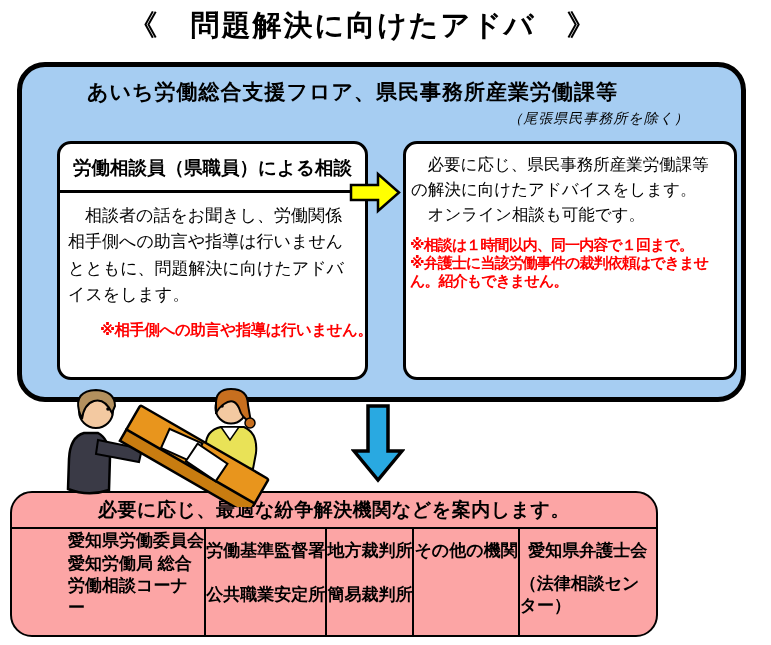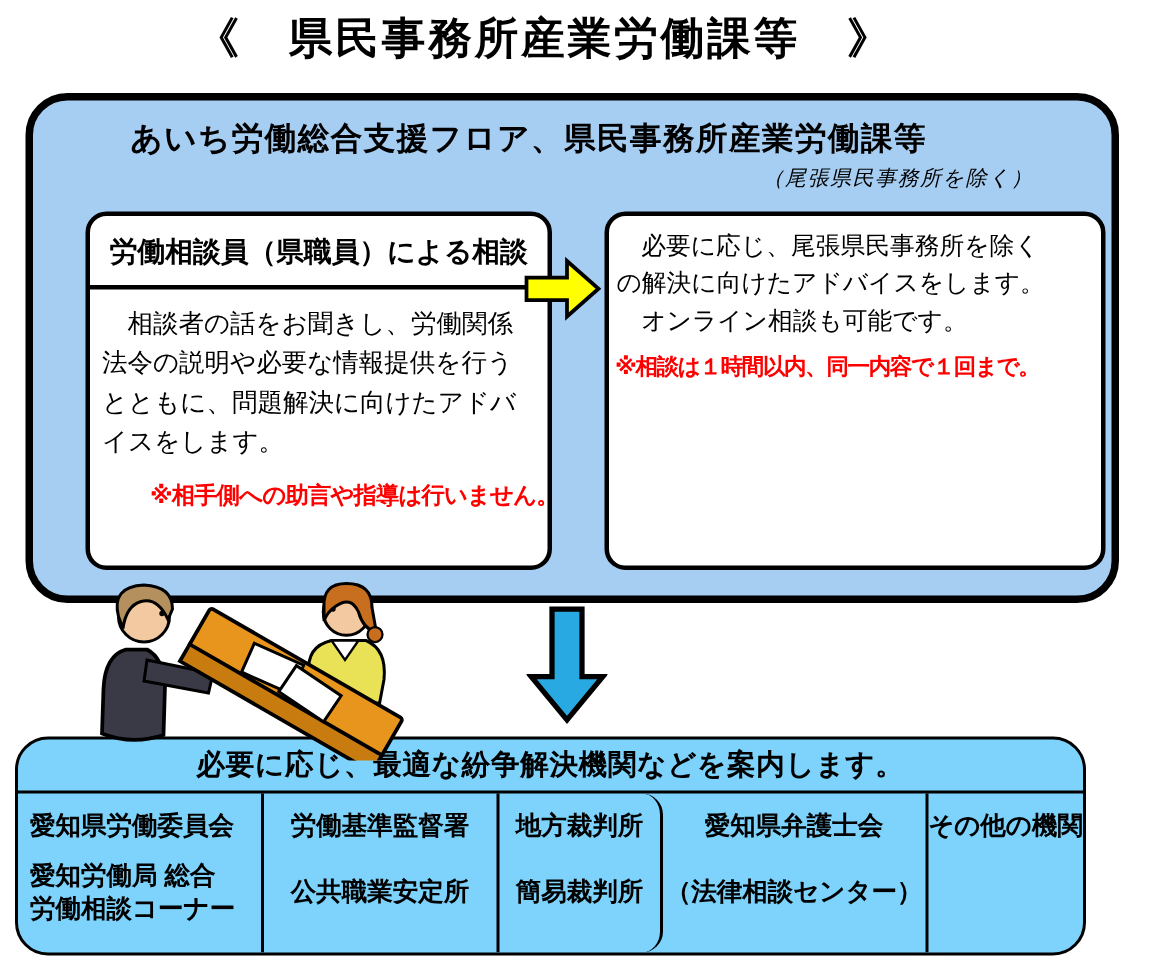--- a/index.html
+++ b/index.html
@@ -90,7 +90,7 @@
 
 <div class="canvas">
 
-  <div class="page-title">《　県民事務所産業労働課等　》</div>
+  <div class="page-title">《　問題解決に向けたアドバ　》</div>
 
   <div class="blue-box">
     <div class="blue-header">あいち労働総合支援フロア、県民事務所産業労働課等</div>

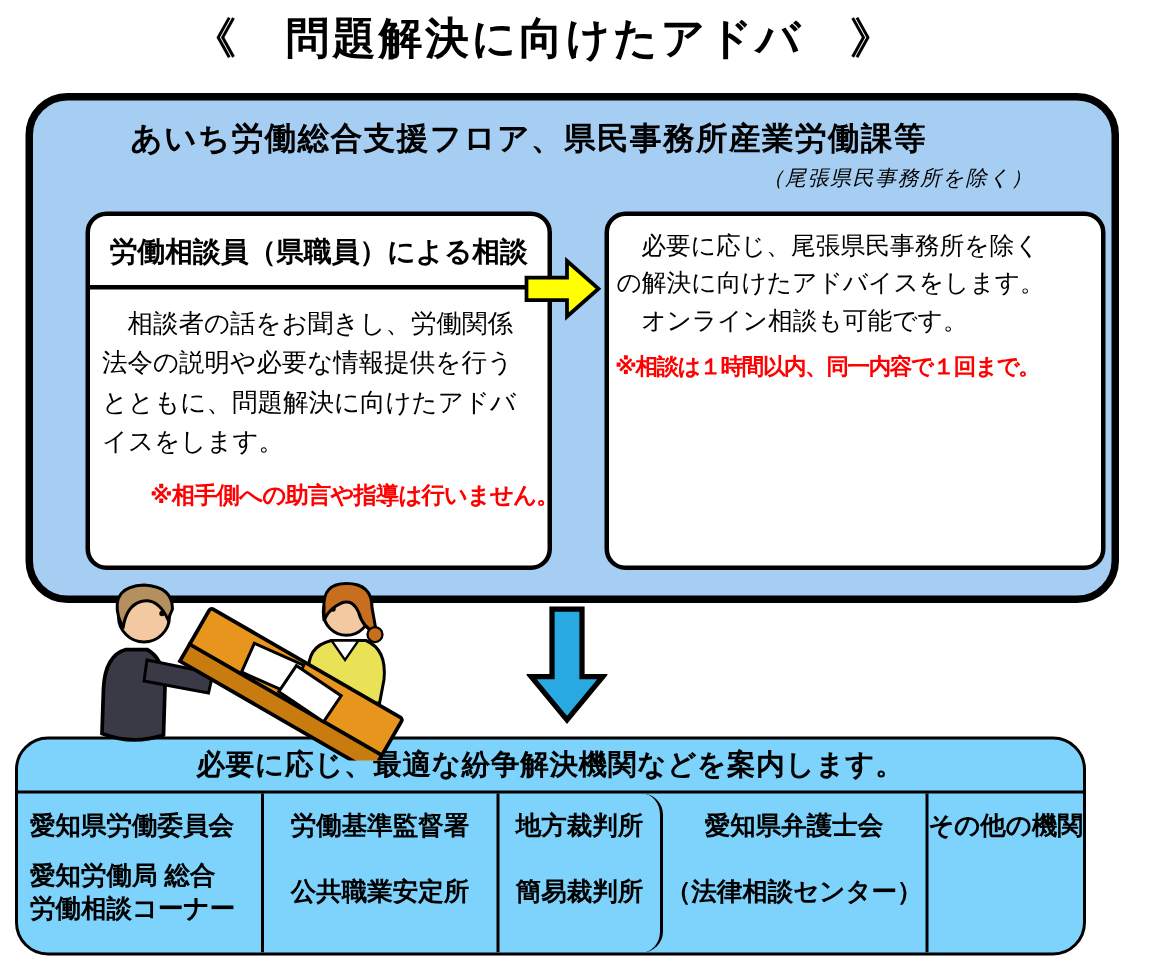--- a/index.html
+++ b/index.html
@@ -106,7 +106,7 @@
     </div>
 
     <div class="wbox right-box">
-      <div class="wbox-body">　必要に応じ、尾張県民事務所を除く
+      <div class="wbox-body">　必要に応じ、県民事務所産業労働課等
 の解決に向けたアドバイスをします。
 　オンライン相談も可能です。</div>
       <div class="wbox-note rnotes">

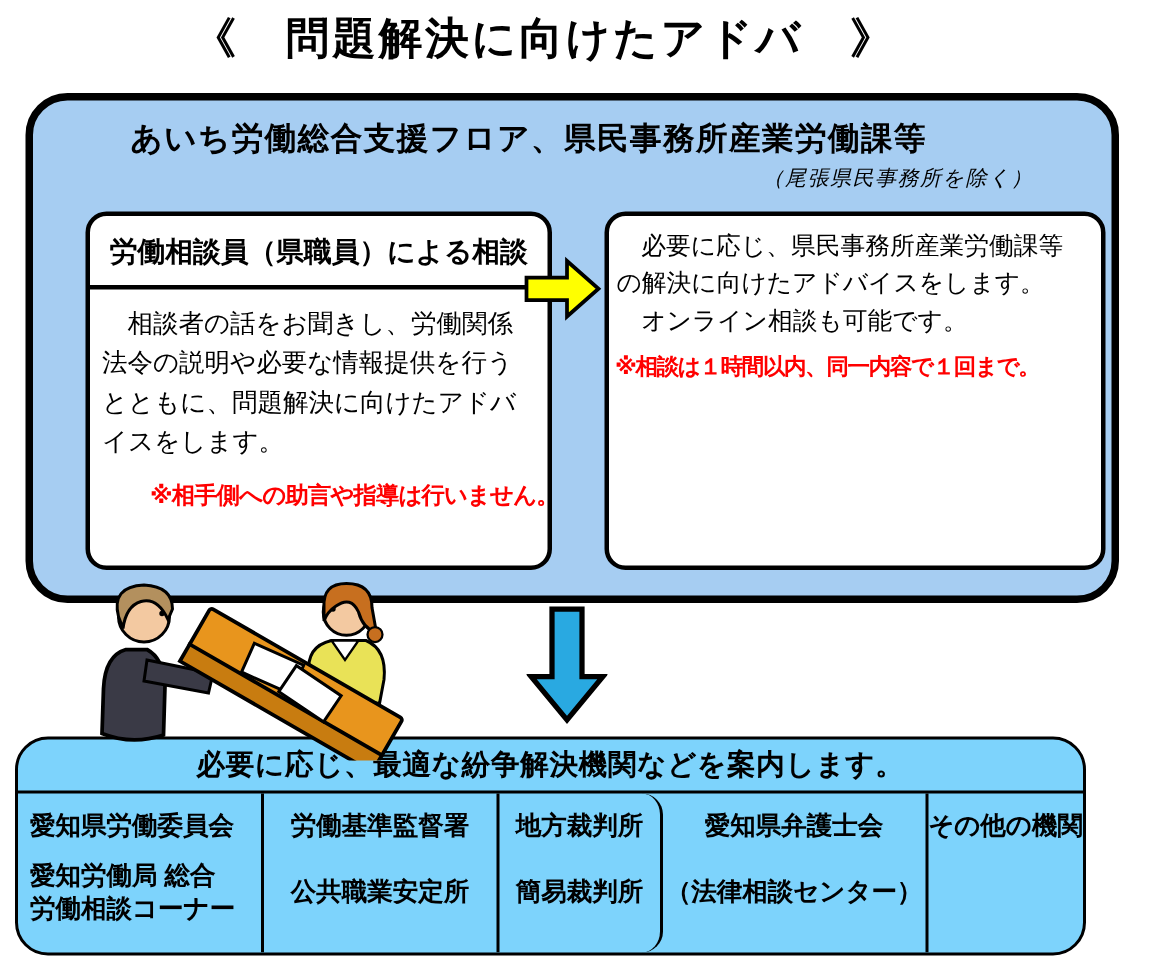--- a/index.html
+++ b/index.html
@@ -99,7 +99,7 @@
     <div class="wbox left-box">
       <div class="wbox-title">労働相談員（県職員）による相談</div>
       <div class="wbox-body">　相談者の話をお聞きし、労働関係
-法令の説明や必要な情報提供を行う
+相手側への助言や指導は行いません
 とともに、問題解決に向けたアドバ
 イスをします。</div>
       <div class="wbox-note">※相手側への助言や指導は行いません。</div>

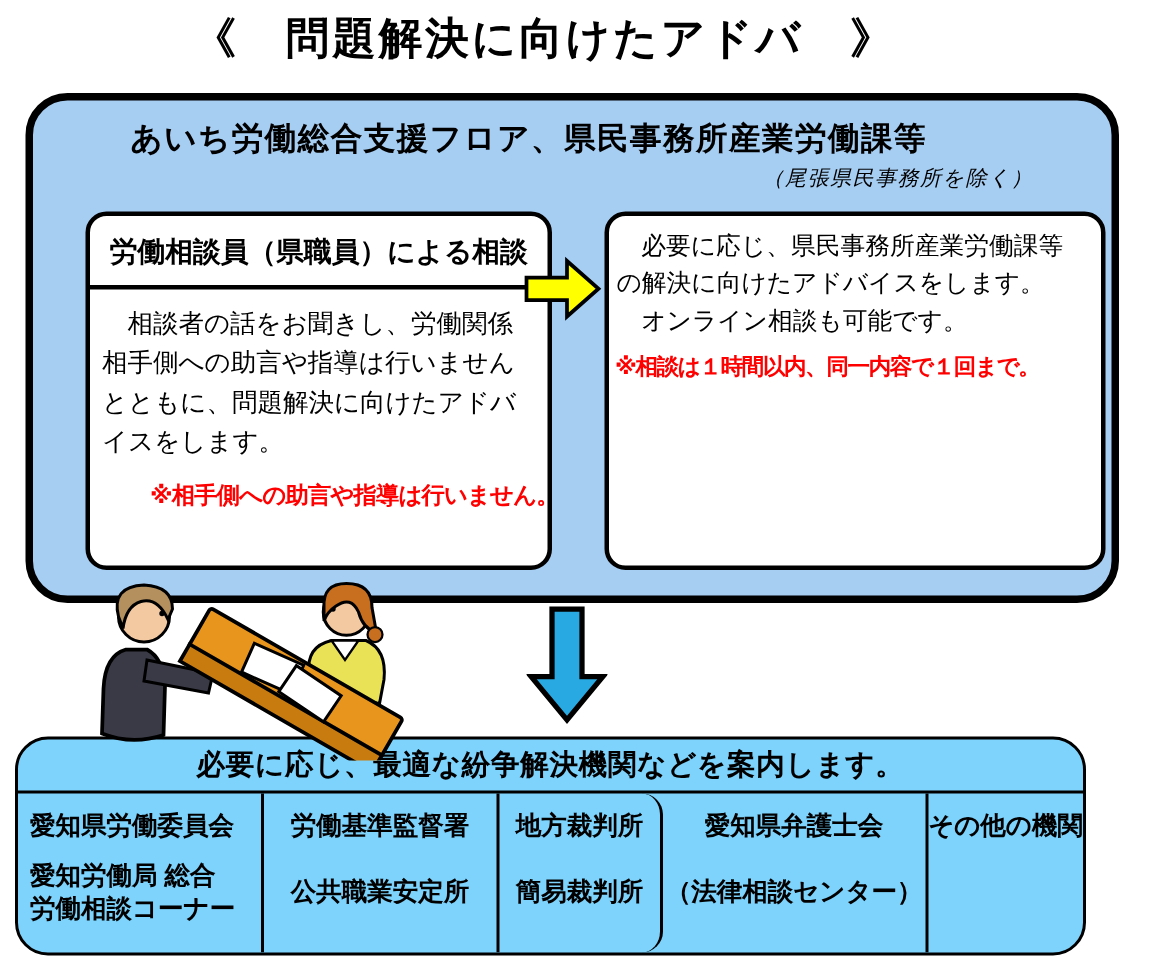--- a/index.html
+++ b/index.html
@@ -111,6 +111,7 @@
 　オンライン相談も可能です。</div>
       <div class="wbox-note rnotes">
         <div>※相談は１時間以内、同一内容で１回まで。</div>
+        <div>※弁護士に当該労働事件の裁判依頼はできません。紹介もできません。</div>
       </div>
     </div>
   </div>

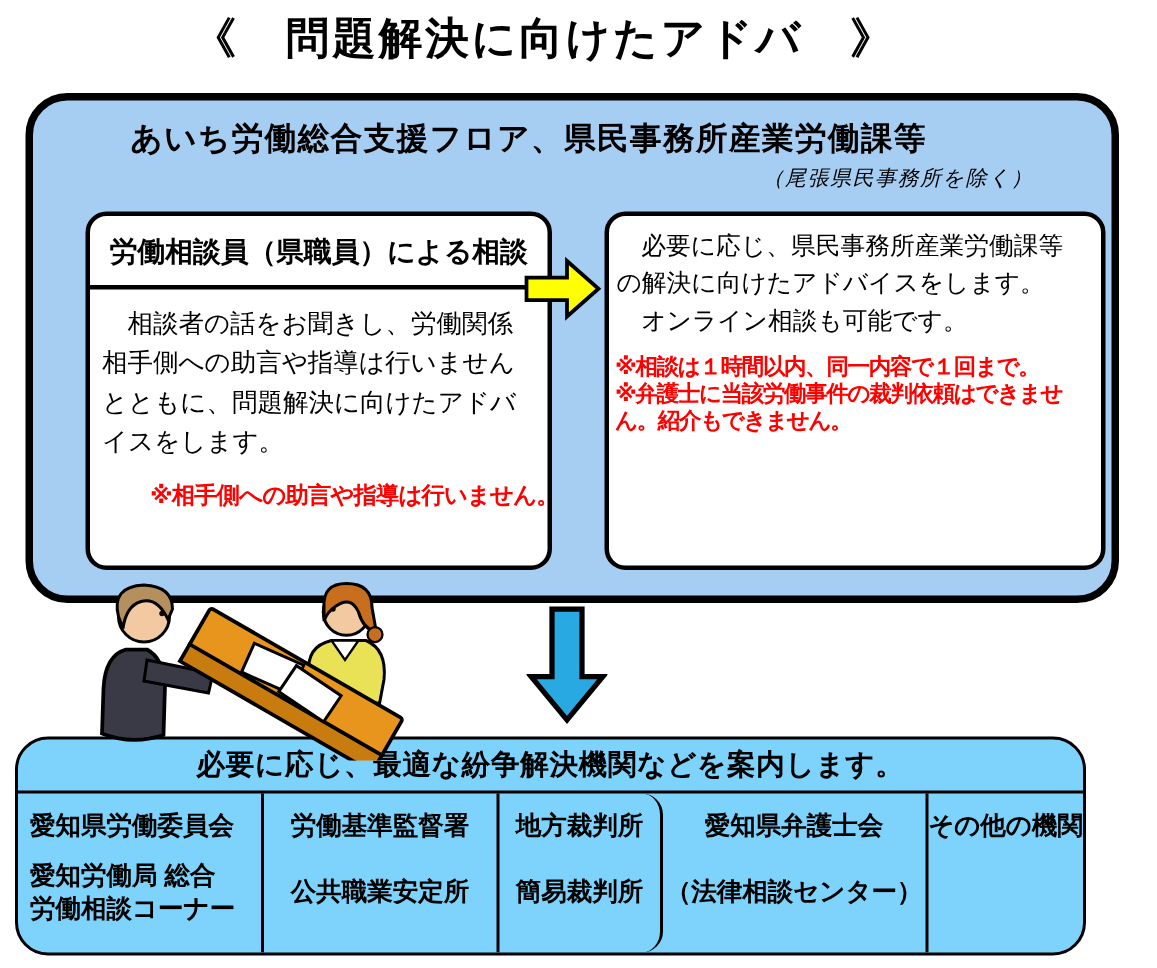--- a/index.html
+++ b/index.html
@@ -60,9 +60,9 @@
   .illustration     { position:absolute; left:56px;  top:383px; z-index:6; }
   
   .bottom-box {
-    position:absolute; left:10px; top:491px; width:714px; height:146px;
+    position:absolute; left:10px; top:491px; width:648px; height:146px;
     border:2px solid #000; border-radius:22px; box-sizing:border-box;
-    overflow:hidden; background:#7dd3fc; z-index:2;
+    overflow:hidden; background:#fca5a5; z-index:2;
   }
   .bottom-header {
     height:36px; border-bottom:2px solid #000; box-sizing:border-box;

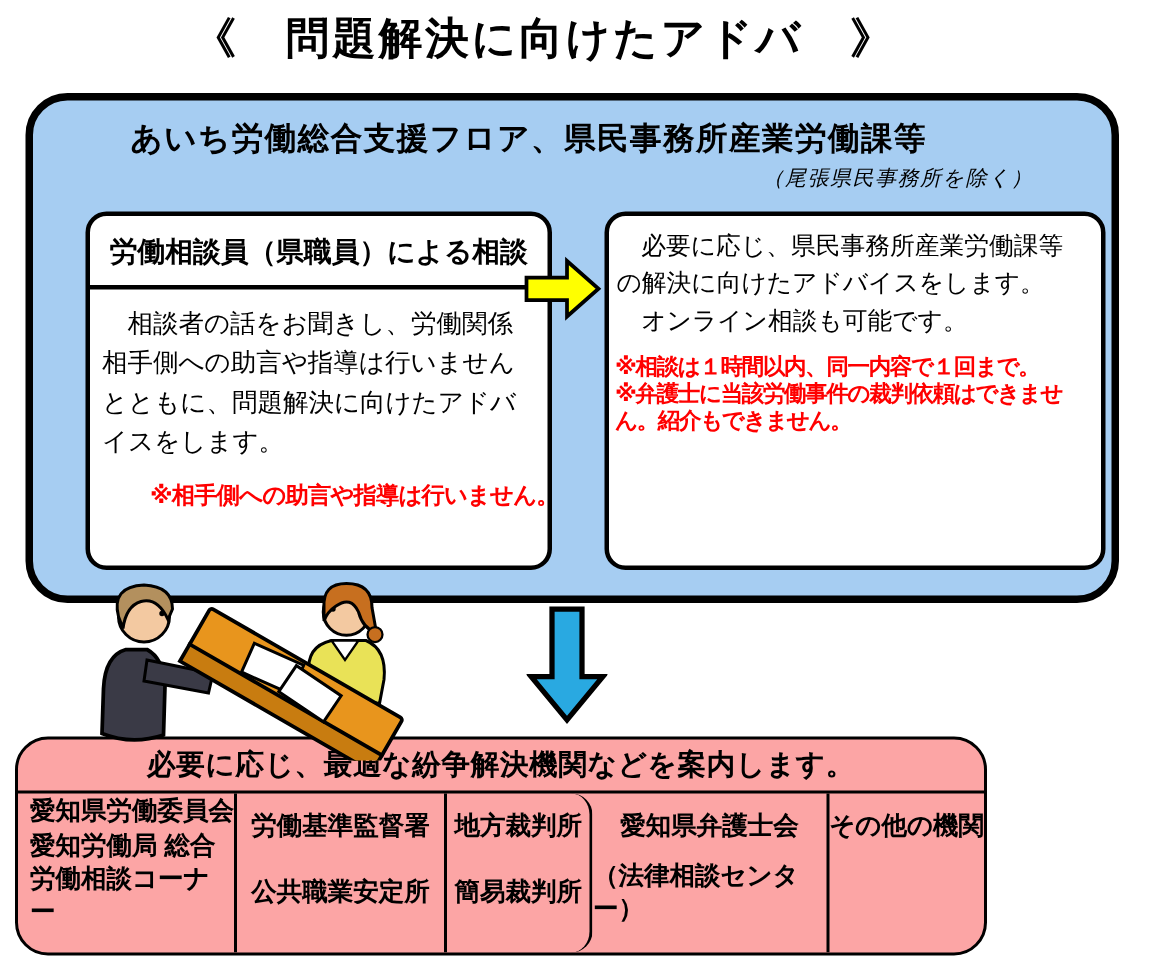--- a/index.html
+++ b/index.html
@@ -72,7 +72,7 @@
   .bottom-table { display:flex; height:106px; }
   .bcol { box-sizing:border-box; border-right:2px solid #000; display:flex; flex-direction:column; }
   .bcol:last-child { border-right:none; }
-  .bcol-1 { width:165px; } .bcol-2 { width:158px; } .bcol-3 { width:110px;border-radius:14px; }
+  .bcol-1 { width:165px;margin-left:48px; } .bcol-2 { width:158px; } .bcol-3 { width:110px;border-radius:14px; }
   .bcol-4 { width:178px; } .bcol-5 { flex:1; }
   .cell-top {
     height:42px; display:flex; align-items:center; justify-content:center;

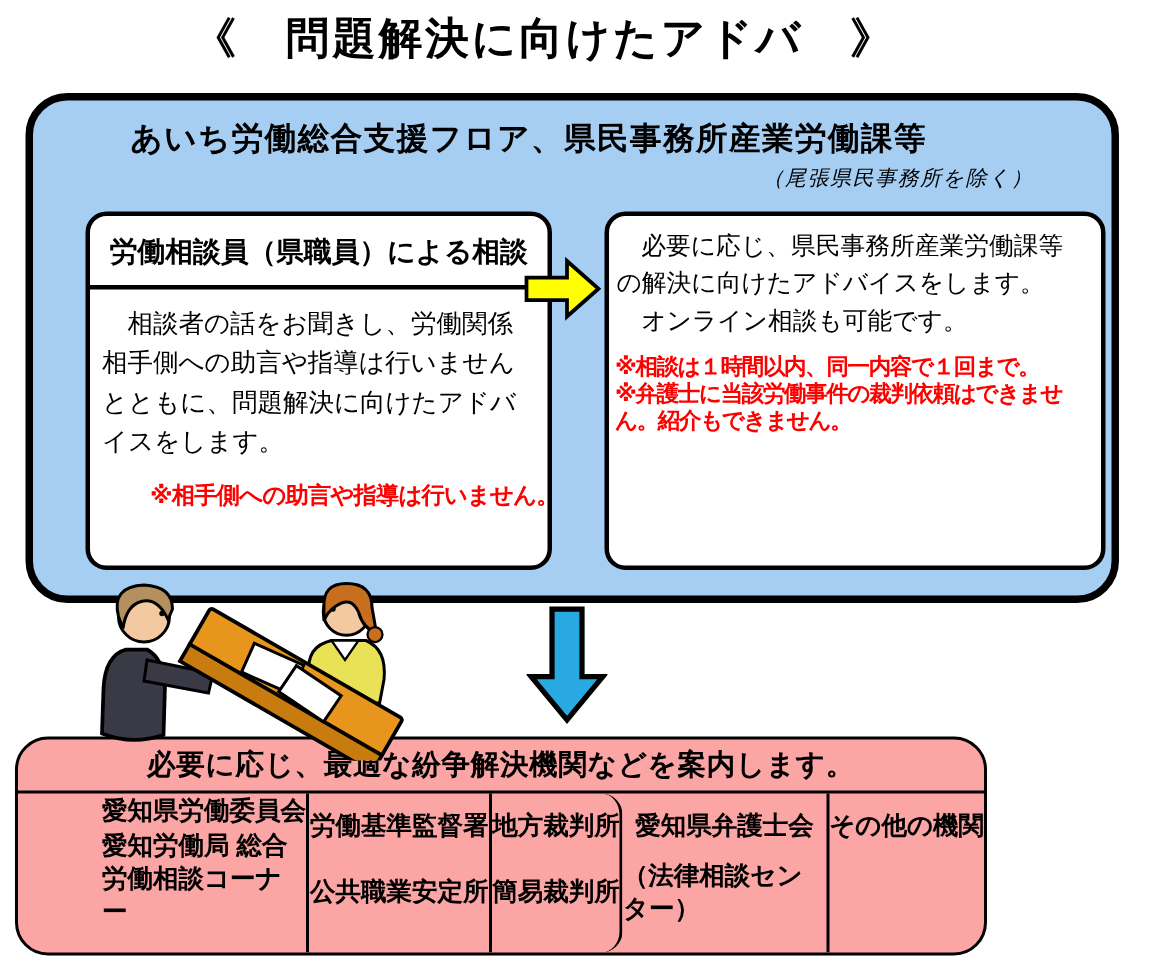--- a/index.html
+++ b/index.html
@@ -72,7 +72,7 @@
   .bottom-table { display:flex; height:106px; }
   .bcol { box-sizing:border-box; border-right:2px solid #000; display:flex; flex-direction:column; }
   .bcol:last-child { border-right:none; }
-  .bcol-1 { width:165px;margin-left:48px; } .bcol-2 { width:158px; } .bcol-3 { width:110px;border-radius:14px; }
+  .bcol-1 { width:165px;margin-left:48px; } .bcol-2 { width:158px; } .bcol-3 { width:110px; }
   .bcol-4 { width:178px; } .bcol-5 { flex:1; }
   .cell-top {
     height:42px; display:flex; align-items:center; justify-content:center;

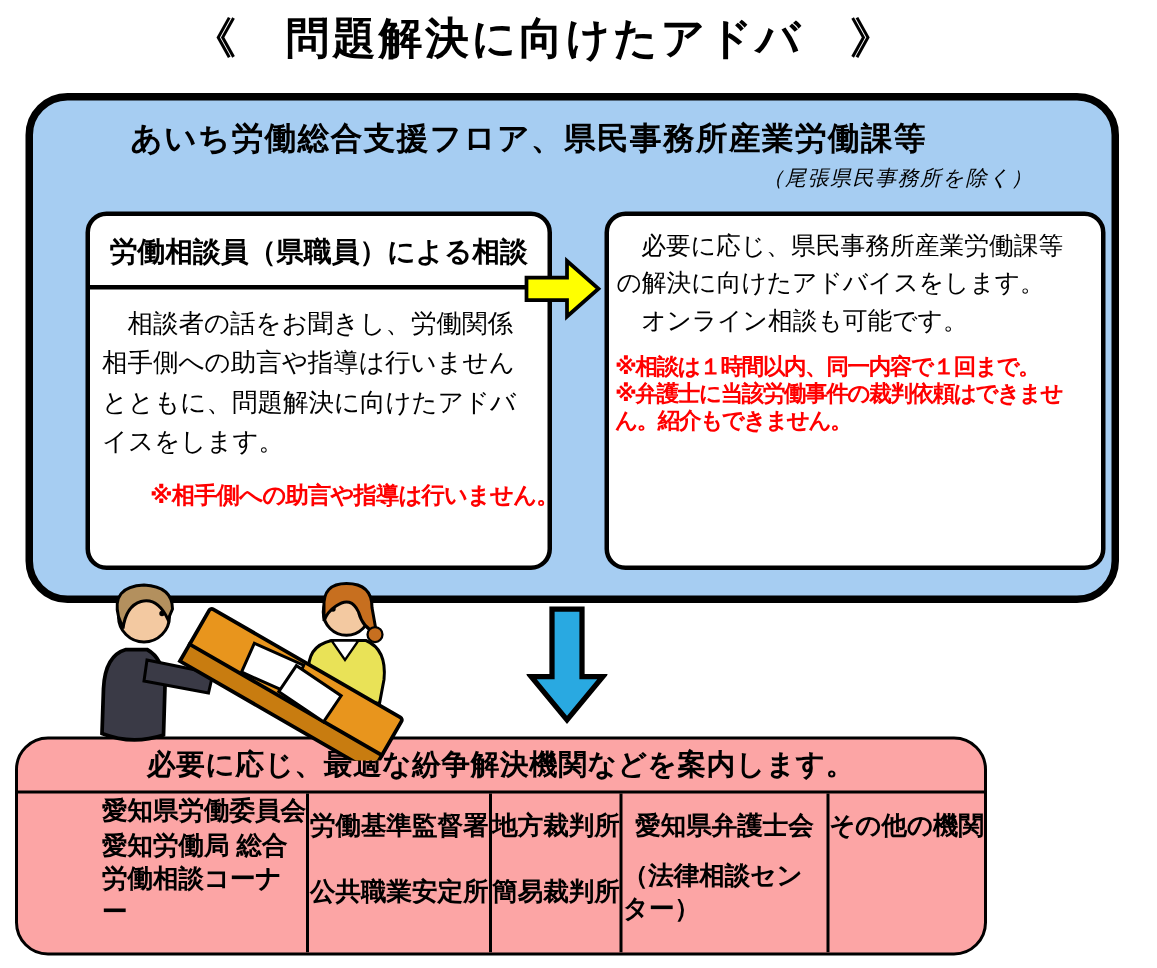--- a/index.html
+++ b/index.html
@@ -164,13 +164,13 @@
         <div class="cell-top">地方裁判所</div>
         <div class="cell-bottom">簡易裁判所</div>
       </div>
+      <div class="bcol bcol-5">
+        <div class="cell-top">その他の機関</div>
+        <div class="cell-bottom"></div>
+      </div>
       <div class="bcol bcol-4">
         <div class="cell-top">愛知県弁護士会</div>
         <div class="cell-bottom">（法律相談センター）</div>
-      </div>
-      <div class="bcol bcol-5">
-        <div class="cell-top">その他の機関</div>
-        <div class="cell-bottom"></div>
       </div>
     </div>
   </div>

